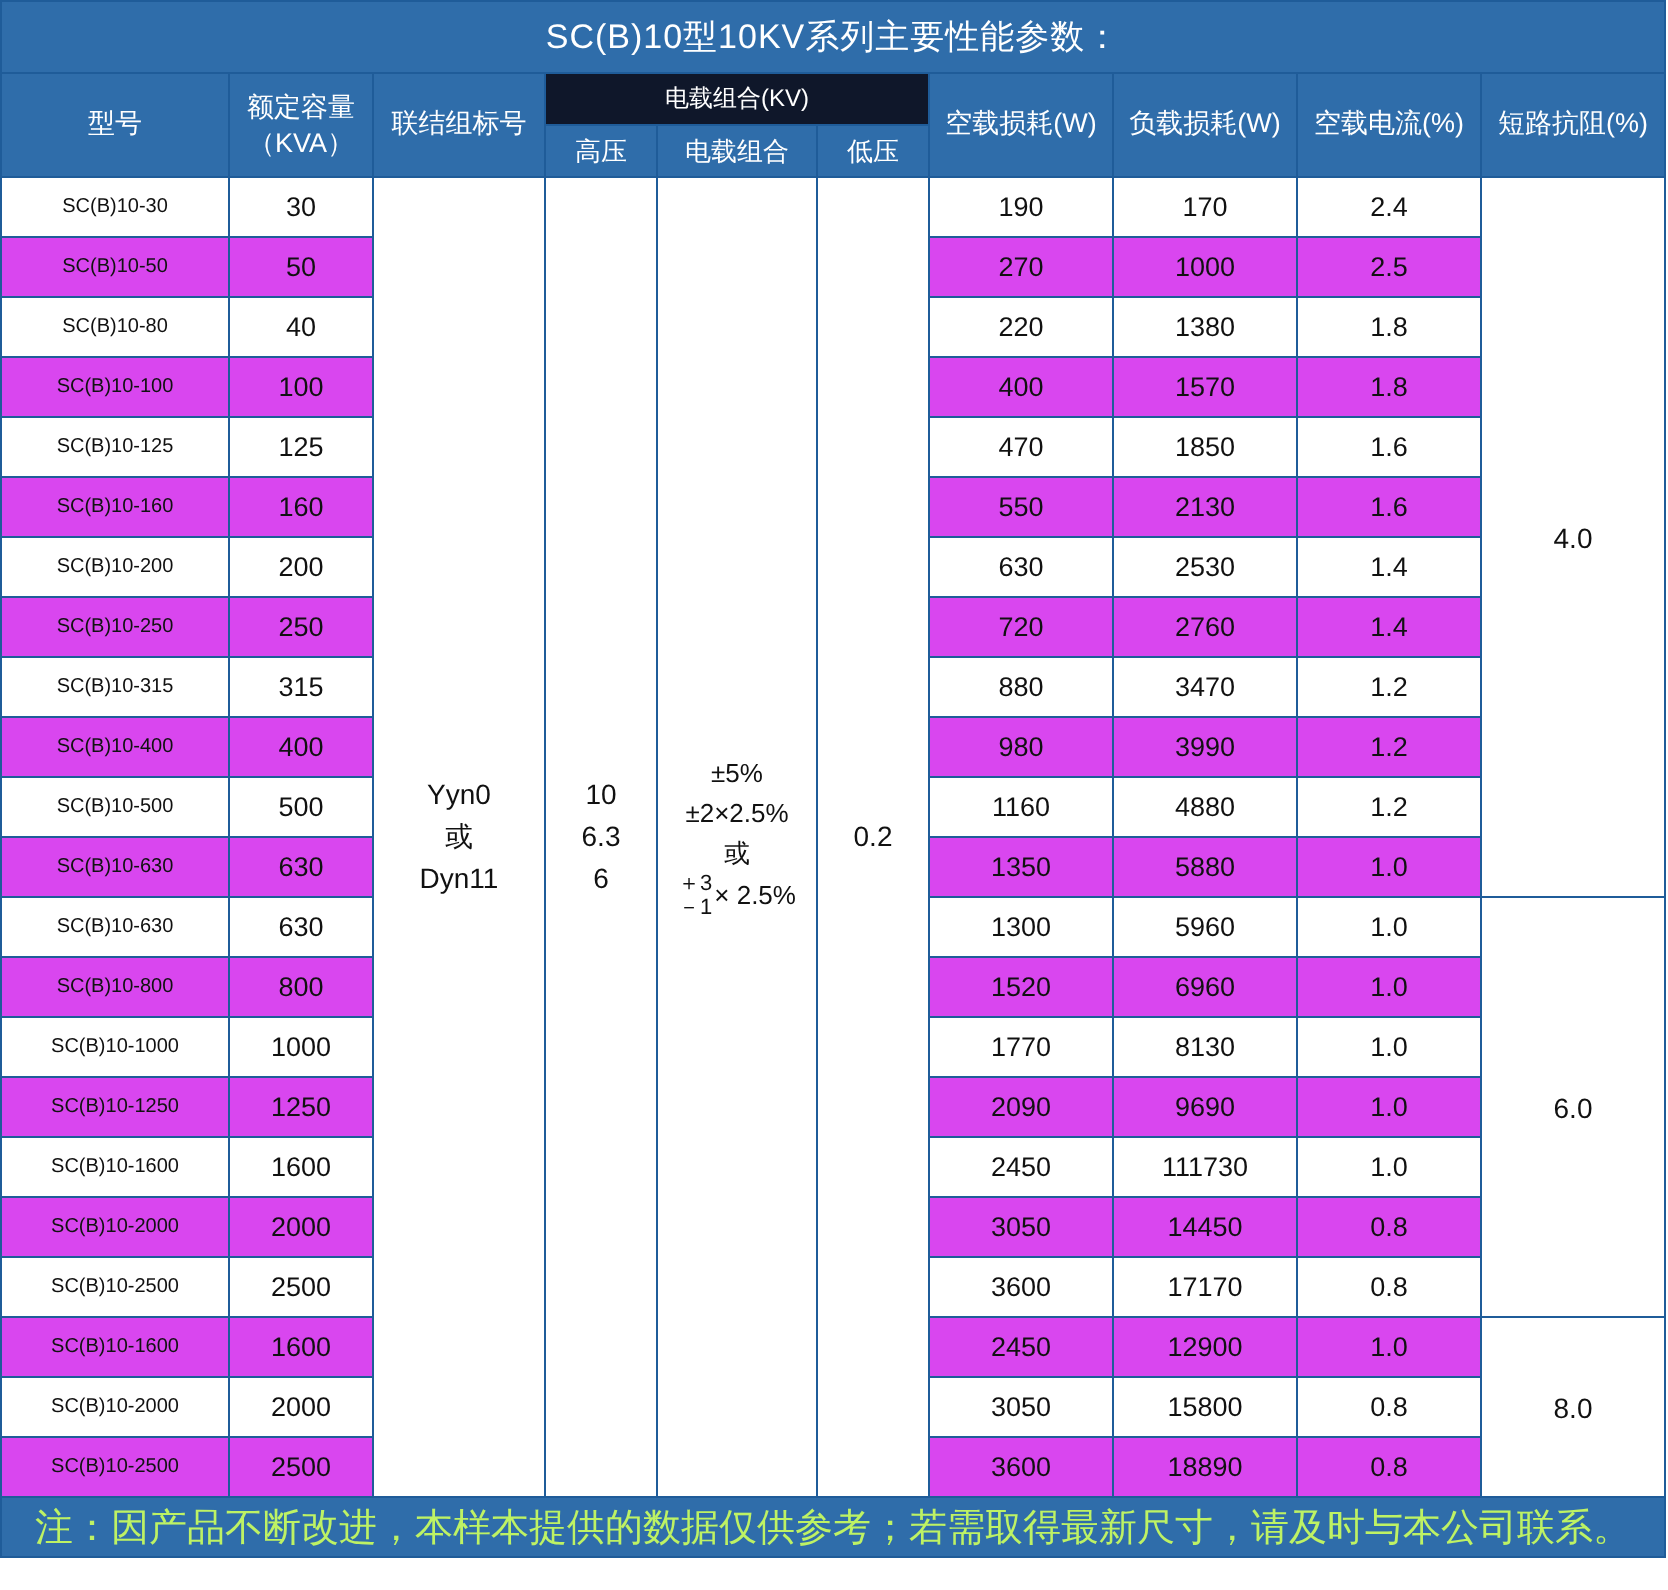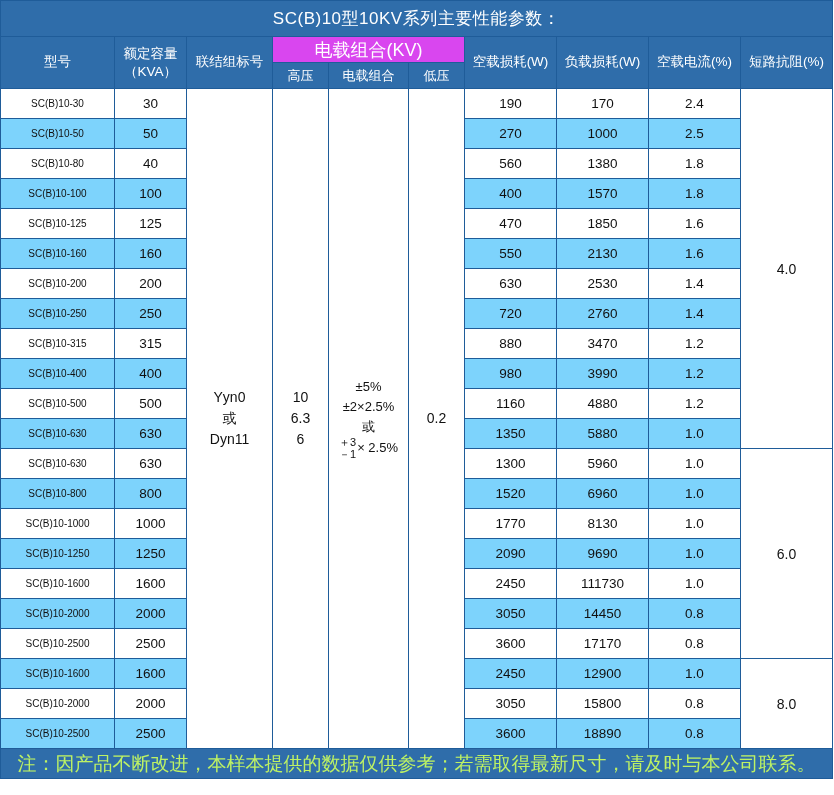--- a/index.html
+++ b/index.html
@@ -52,9 +52,9 @@
     height: 26px;
   }
   .hdr-group {
-    background: #d946ef;
+    background: #0f172a;
     color: #ffffff;
-    font-size: 18px;
+    font-size: 12px;
     height: 26px;
   }
   

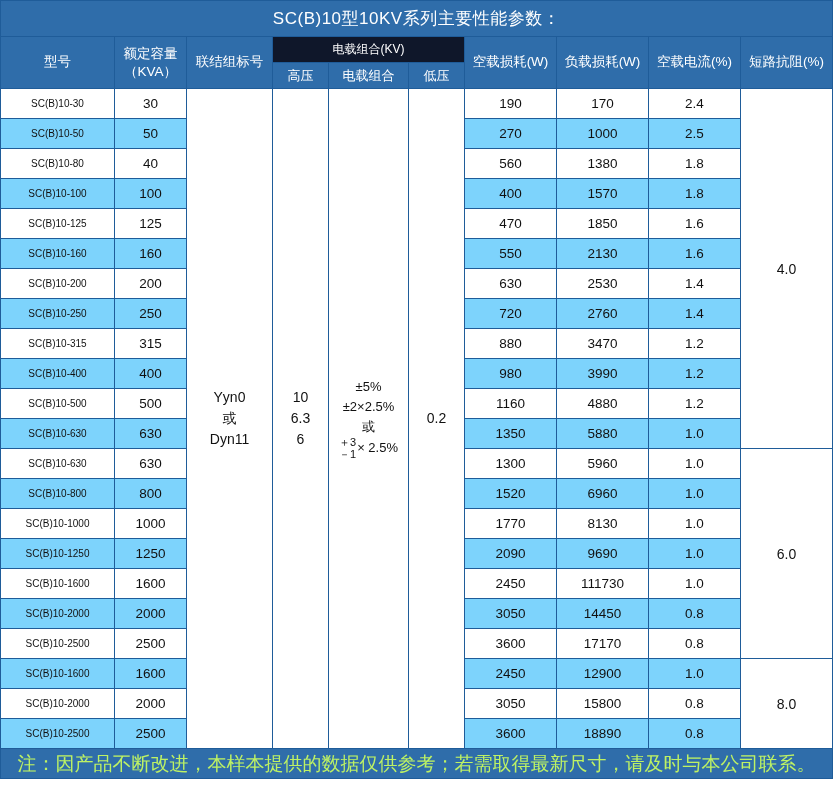--- a/index.html
+++ b/index.html
@@ -59,7 +59,7 @@
   }
   
   .row-a td { background: #ffffff; color: #111111; }
-  .row-b td { background: #7dd3fc; color: #111111; }
+  .row-b td { background: #d946ef; color: #111111; }
   td.data {
     height: 30px;
     font-size: 13.5px;

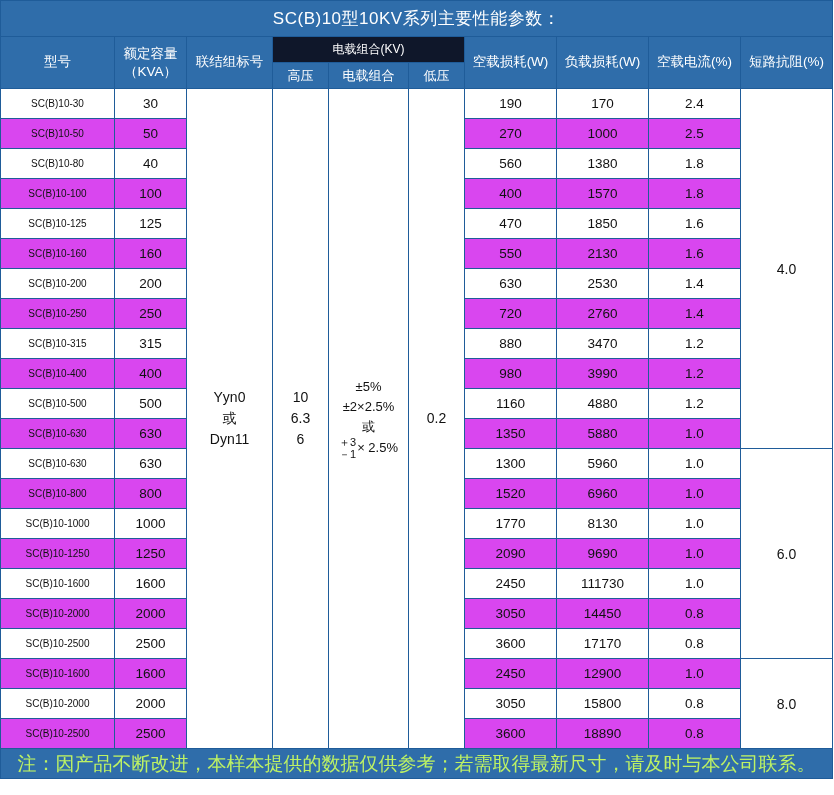--- a/index.html
+++ b/index.html
@@ -178,7 +178,7 @@
       <tr class="row-a">
         <td class="data model">SC(B)10-80</td>
         <td class="data">40</td>
-        <td class="data">560</td>
+        <td class="data">220</td>
         <td class="data">1380</td>
         <td class="data">1.8</td>
       </tr>

